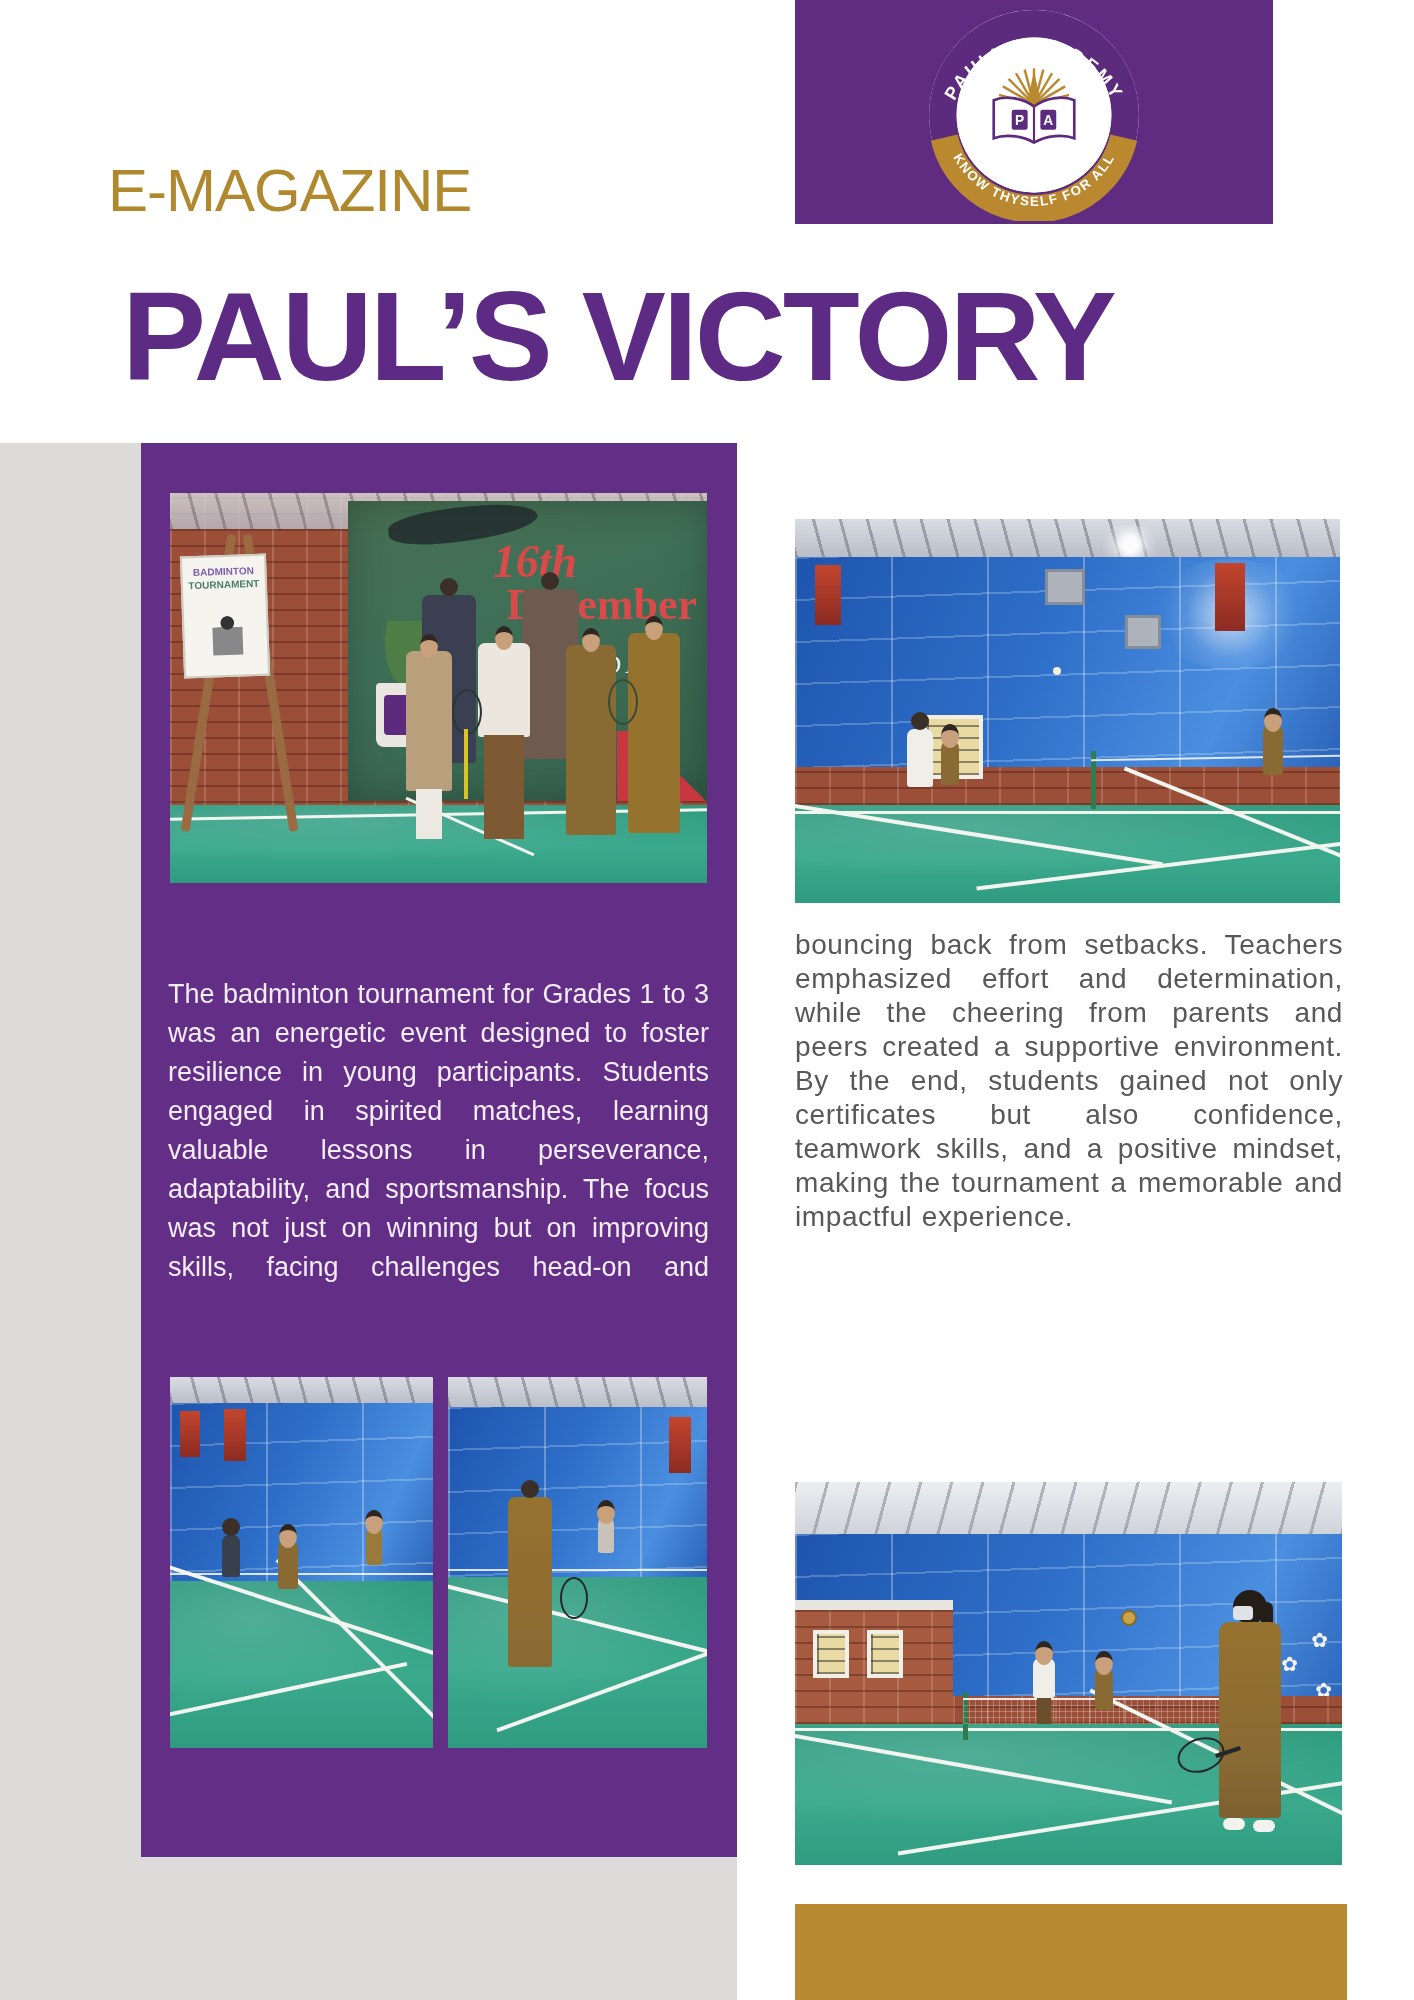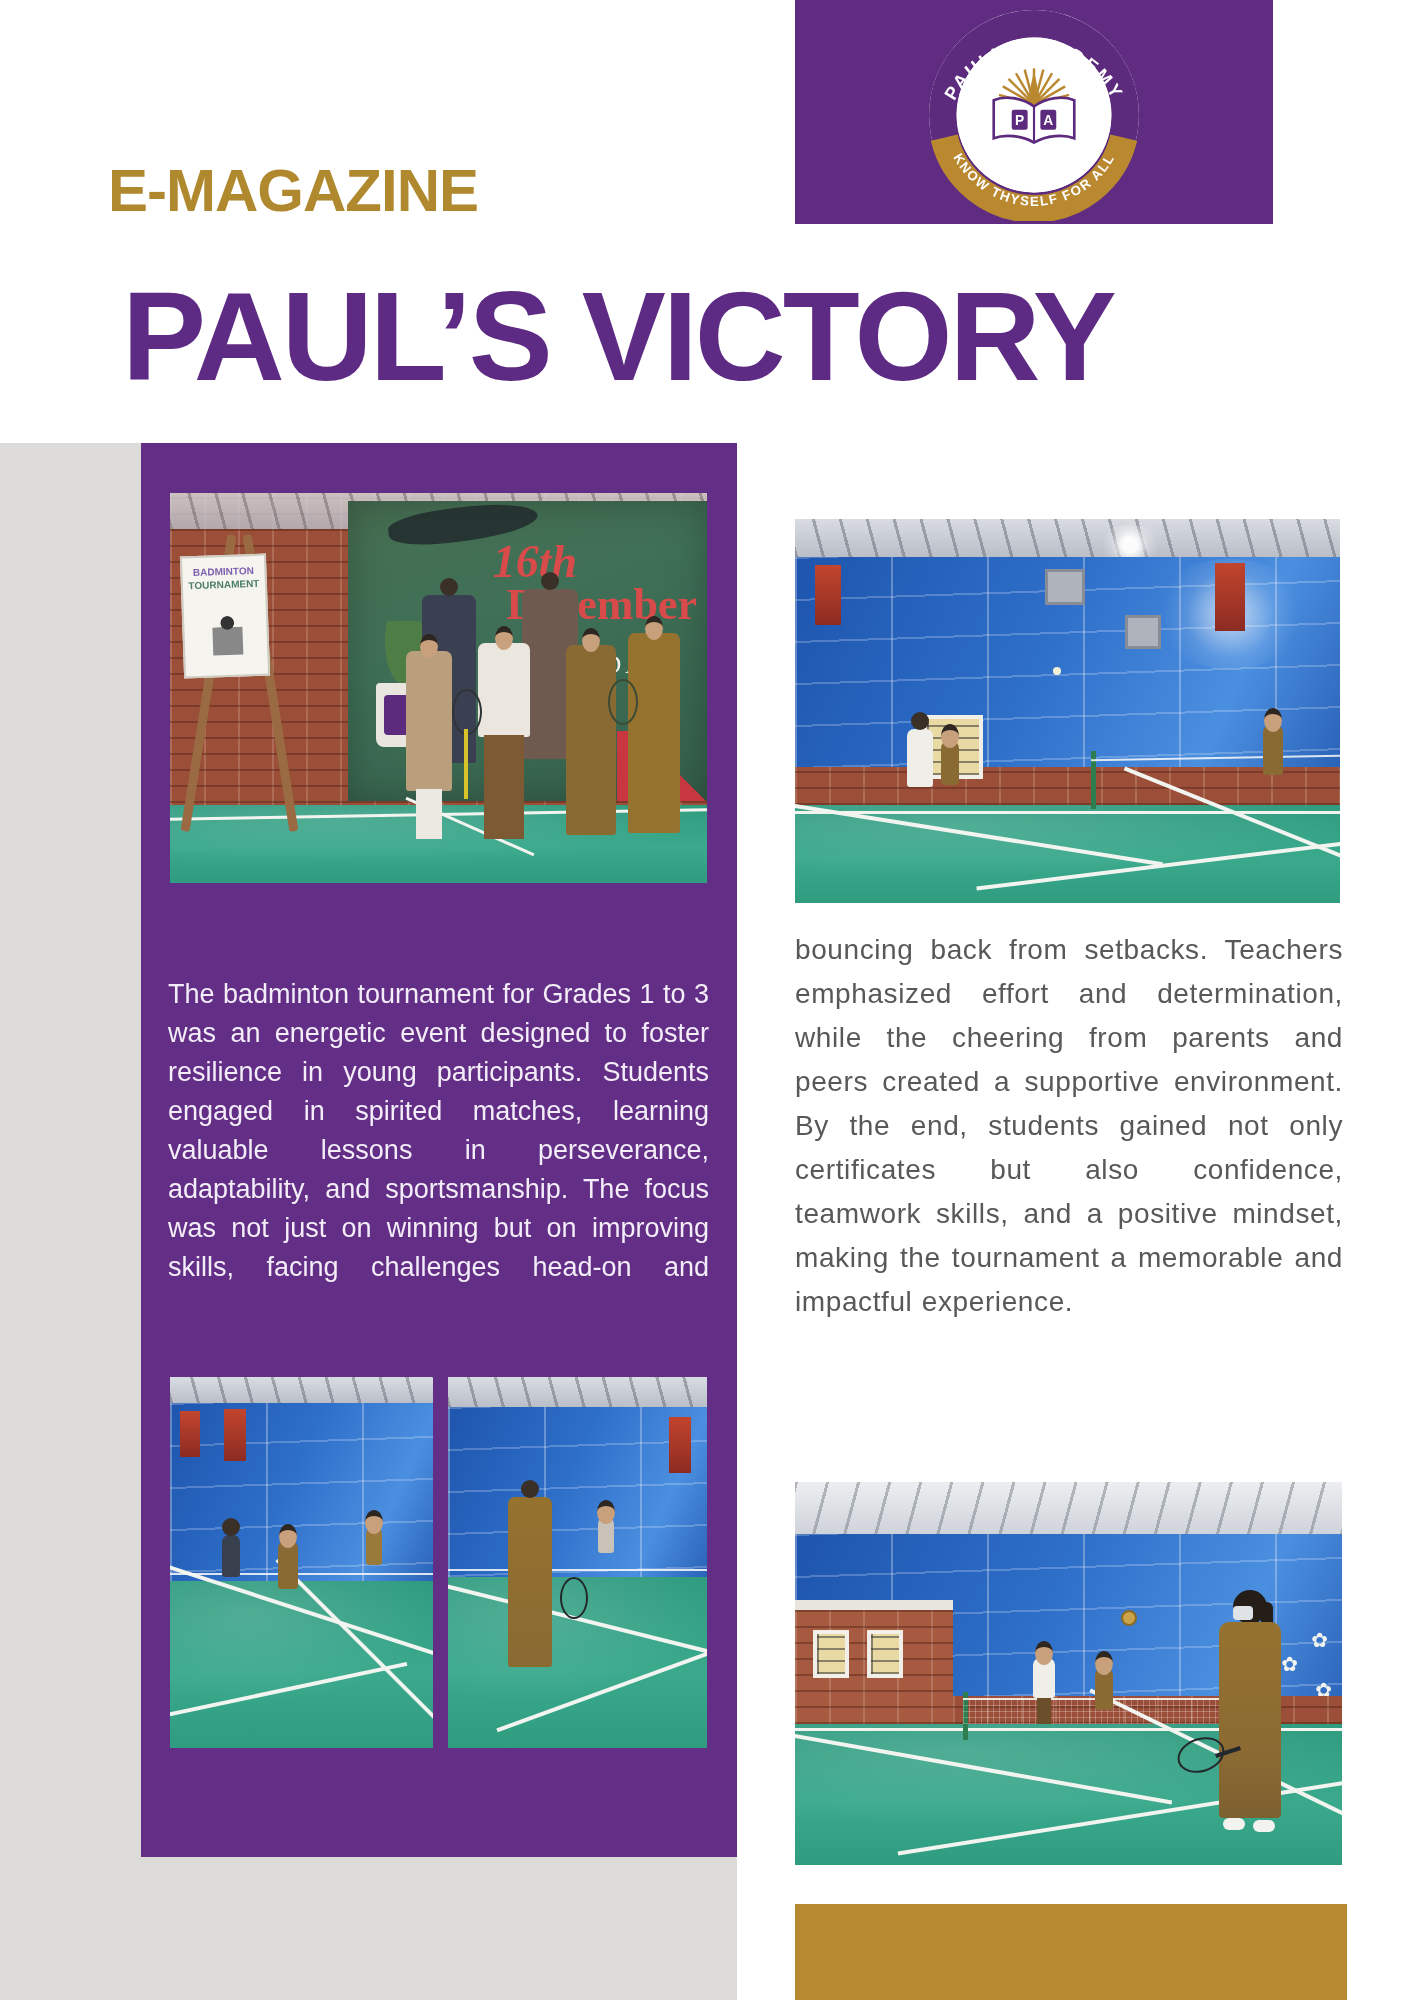--- a/index.html
+++ b/index.html
@@ -8,7 +8,7 @@
 
   
   .gray-strip{position:absolute;left:0;top:443px;width:737px;height:1557px;background:#dddbd9;}
-  .kicker{position:absolute;left:108px;top:156px;font-size:60px;font-weight:700;letter-spacing:-1px;color:#b0882d;}
+  .kicker{position:absolute;left:108px;top:156px;font-size:60px;font-weight:400;letter-spacing:-1px;color:#b0882d;}
   .big-title{position:absolute;left:122px;top:264px;font-size:126px;font-weight:800;letter-spacing:-3px;color:#5e2b84;white-space:nowrap;}
   .date{position:absolute;left:792px;top:432px;font-size:50px;letter-spacing:2px;color:#b5882e;white-space:nowrap;}
 

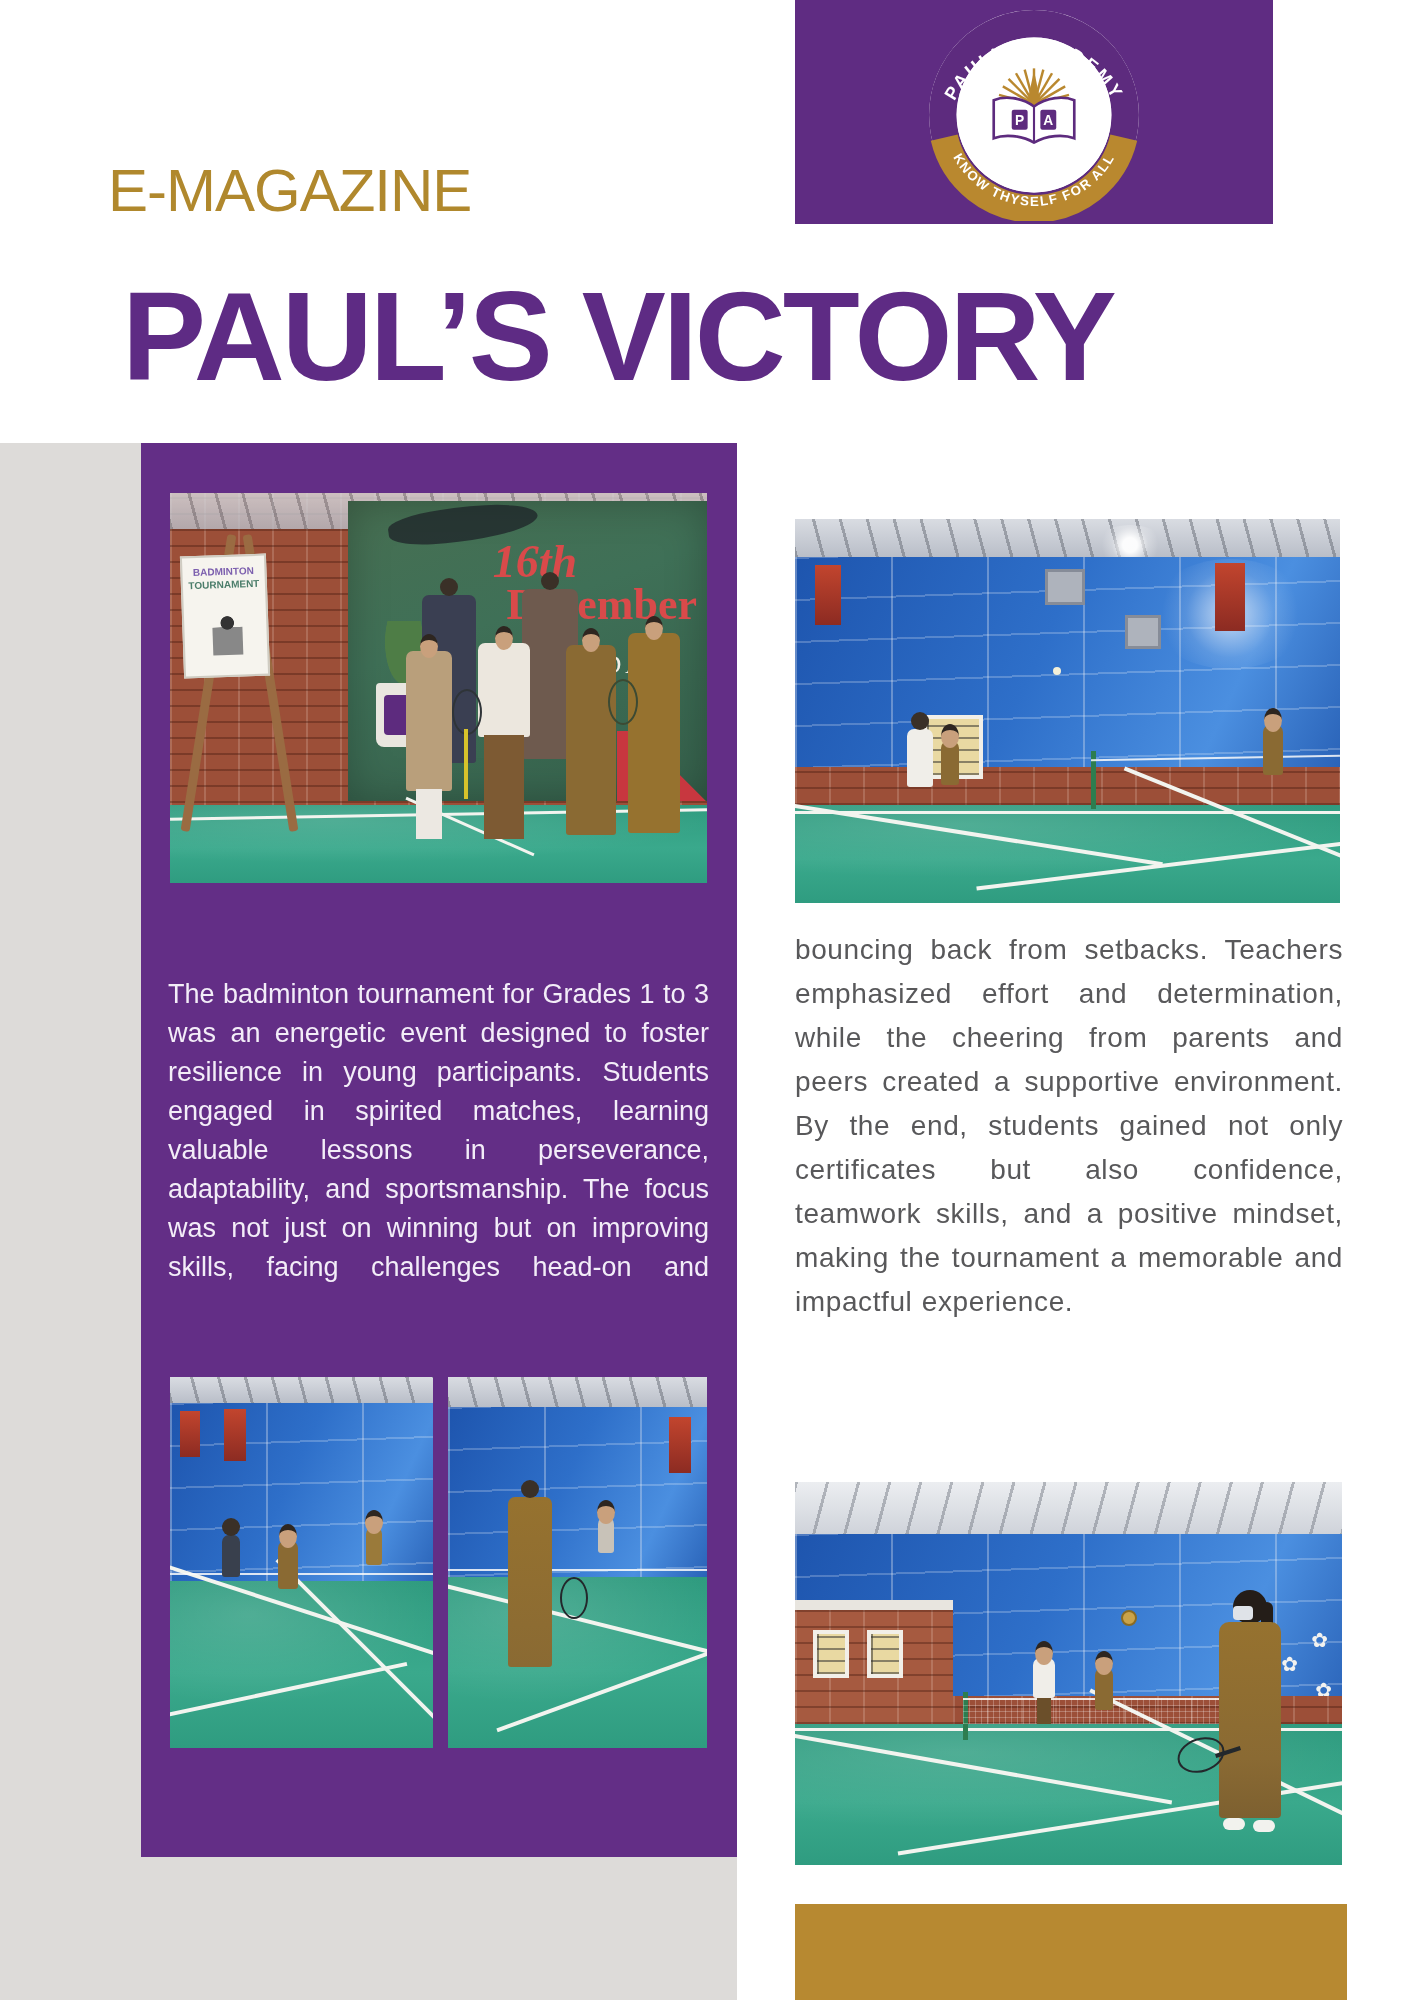--- a/index.html
+++ b/index.html
@@ -23,7 +23,7 @@
   .byline{position:absolute;right:30px;top:1318px;text-align:right;font-size:27px;line-height:40px;color:#ffffff;}
 
   
-  .right-para{position:absolute;left:795px;top:928px;width:548px;font-size:28px;line-height:44px;color:#58585a;text-align:justify;letter-spacing:.6px;word-spacing:1px;}
+  .right-para{position:absolute;left:795px;top:928px;width:548px;font-size:28px;line-height:34px;color:#58585a;text-align:justify;letter-spacing:.6px;word-spacing:1px;}
   .gold-bar{position:absolute;left:795px;top:1904px;width:552px;height:96px;background:#b78931;}
 
   

